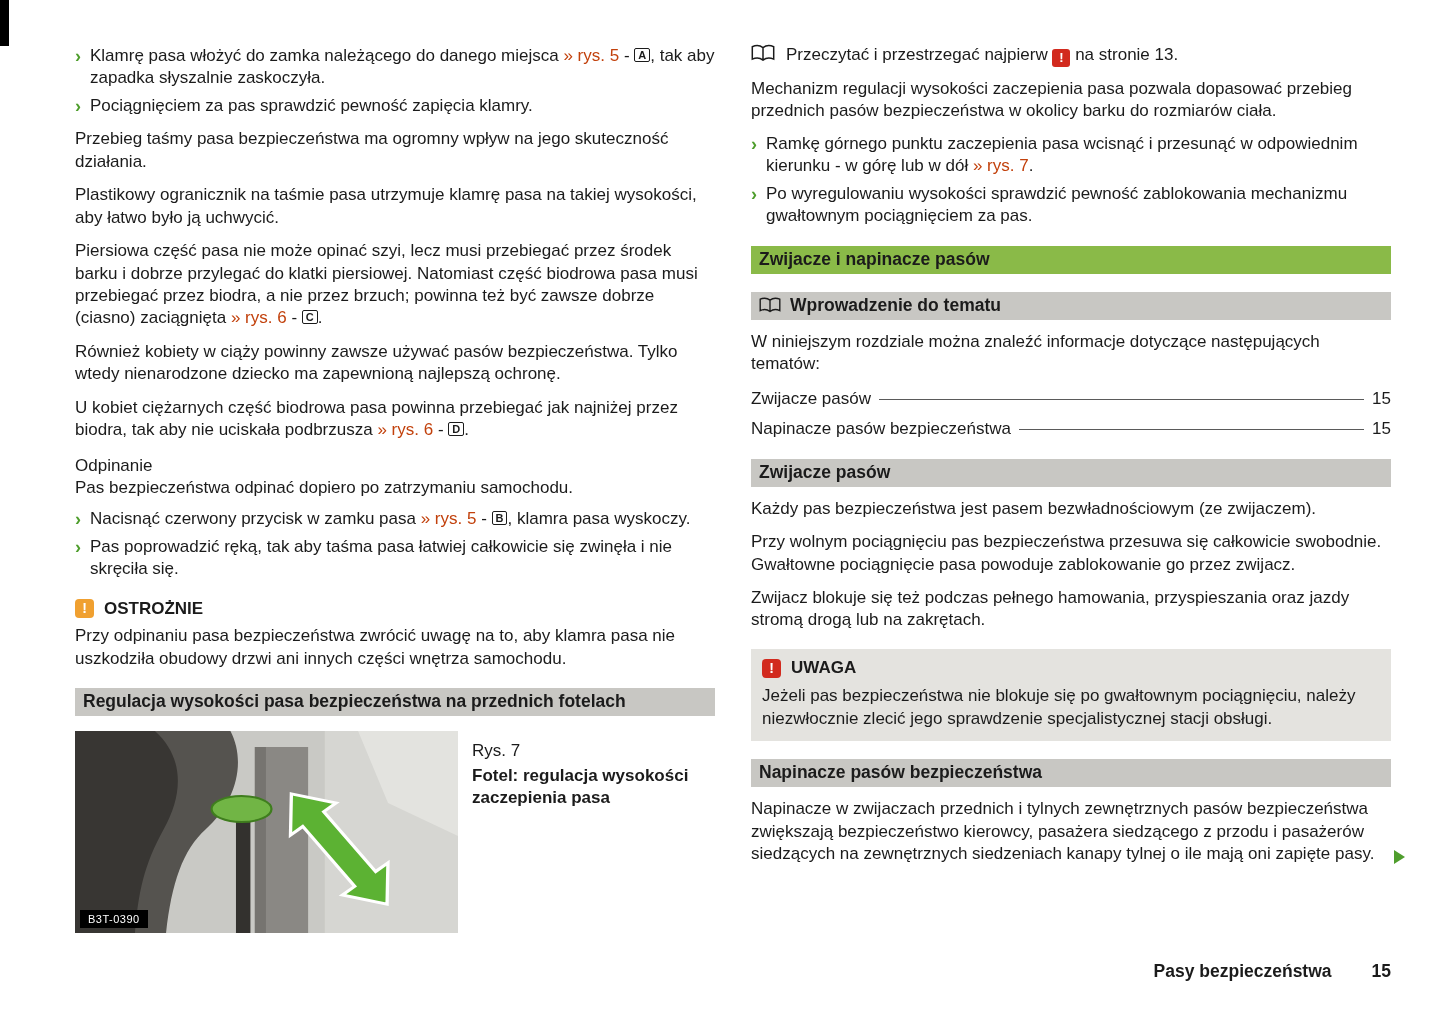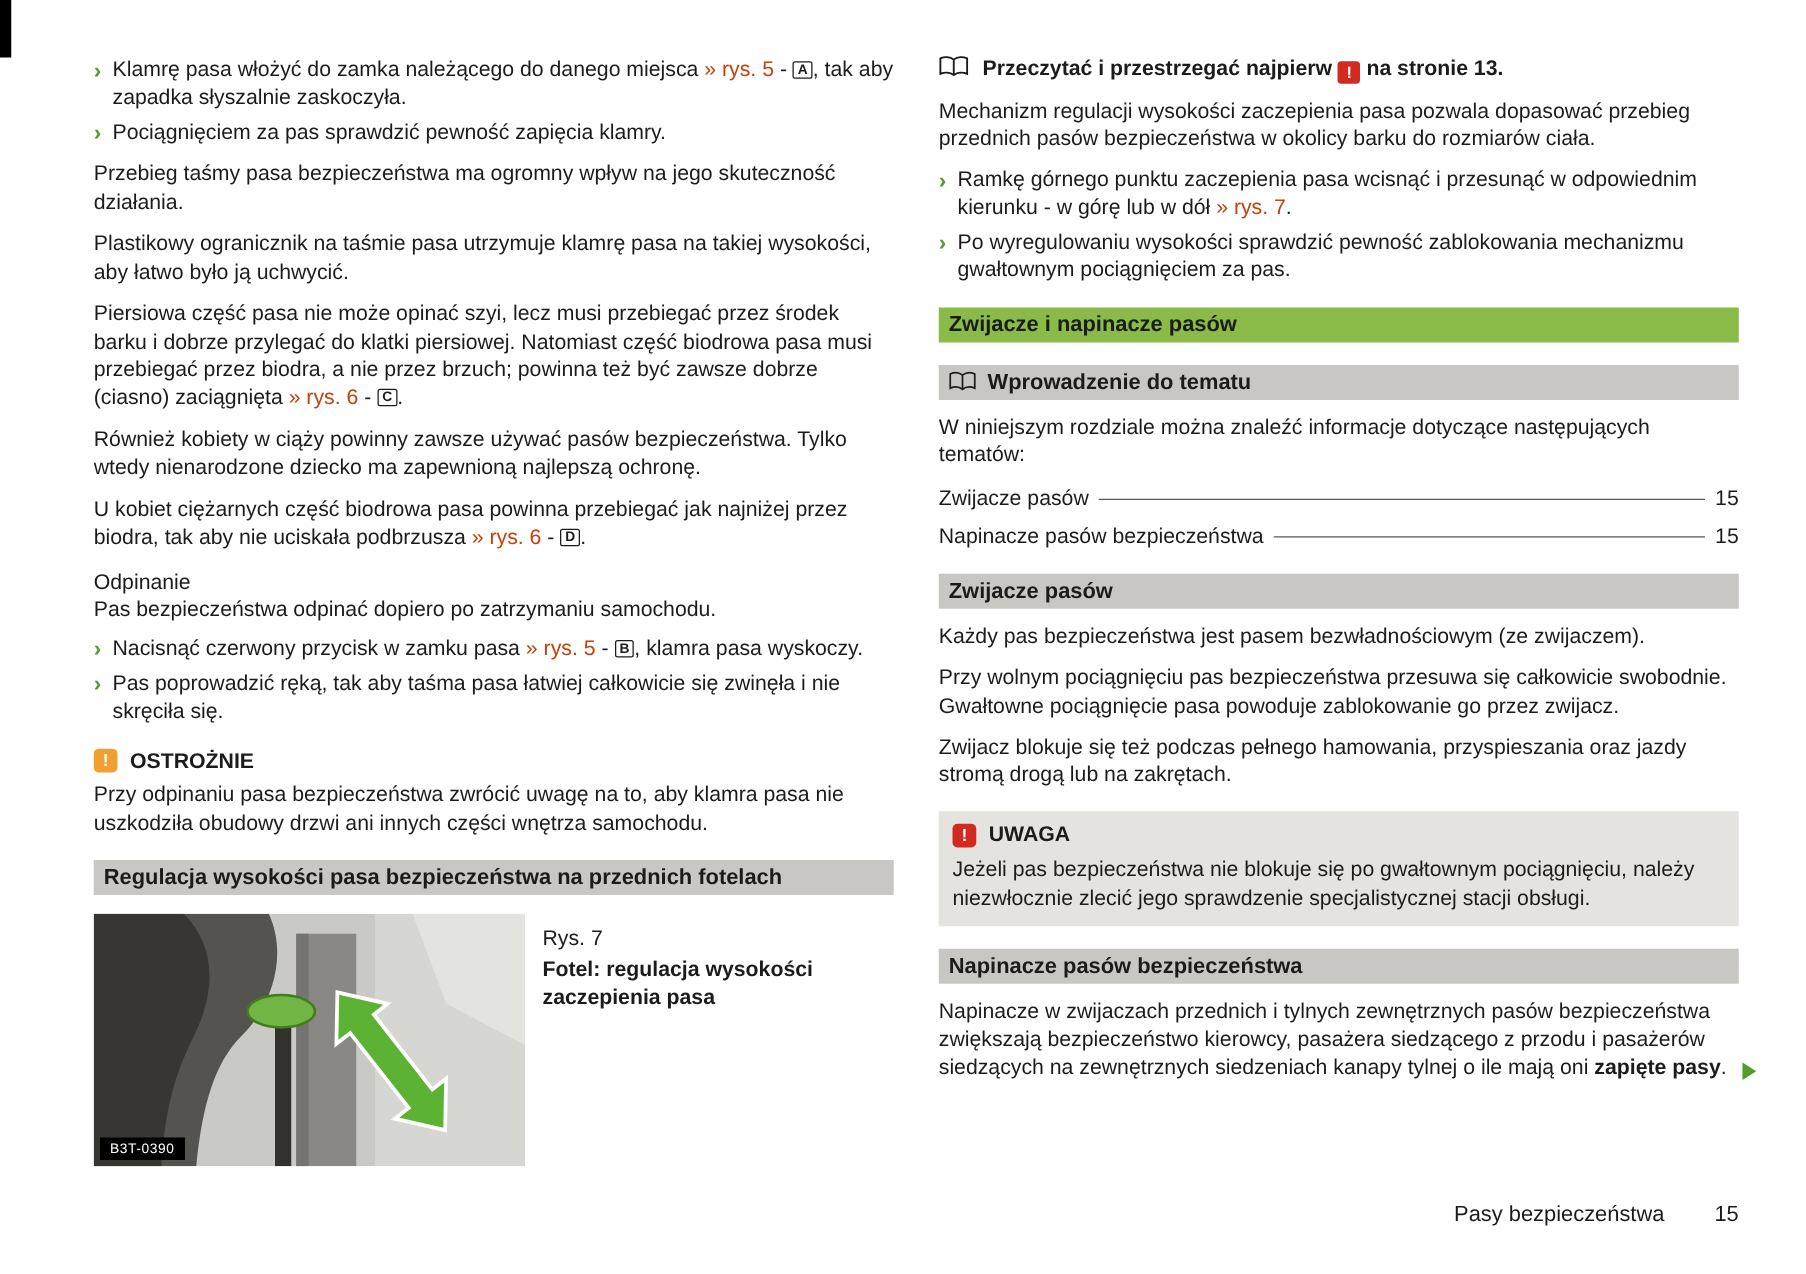--- a/index.html
+++ b/index.html
@@ -26,7 +26,7 @@
   .h-plain { font-weight:normal; margin-top:13px; }
 
   .sg-text {}
-  .sg-bold { font-weight:bold;text-align:center; }
+  .sg-bold { font-weight:normal;text-align:center; }
   .sg-link { color:#c2410c; }
   .sg-box {
     display:inline-block; border:1.5px solid #1b1b1b; border-radius:2px;

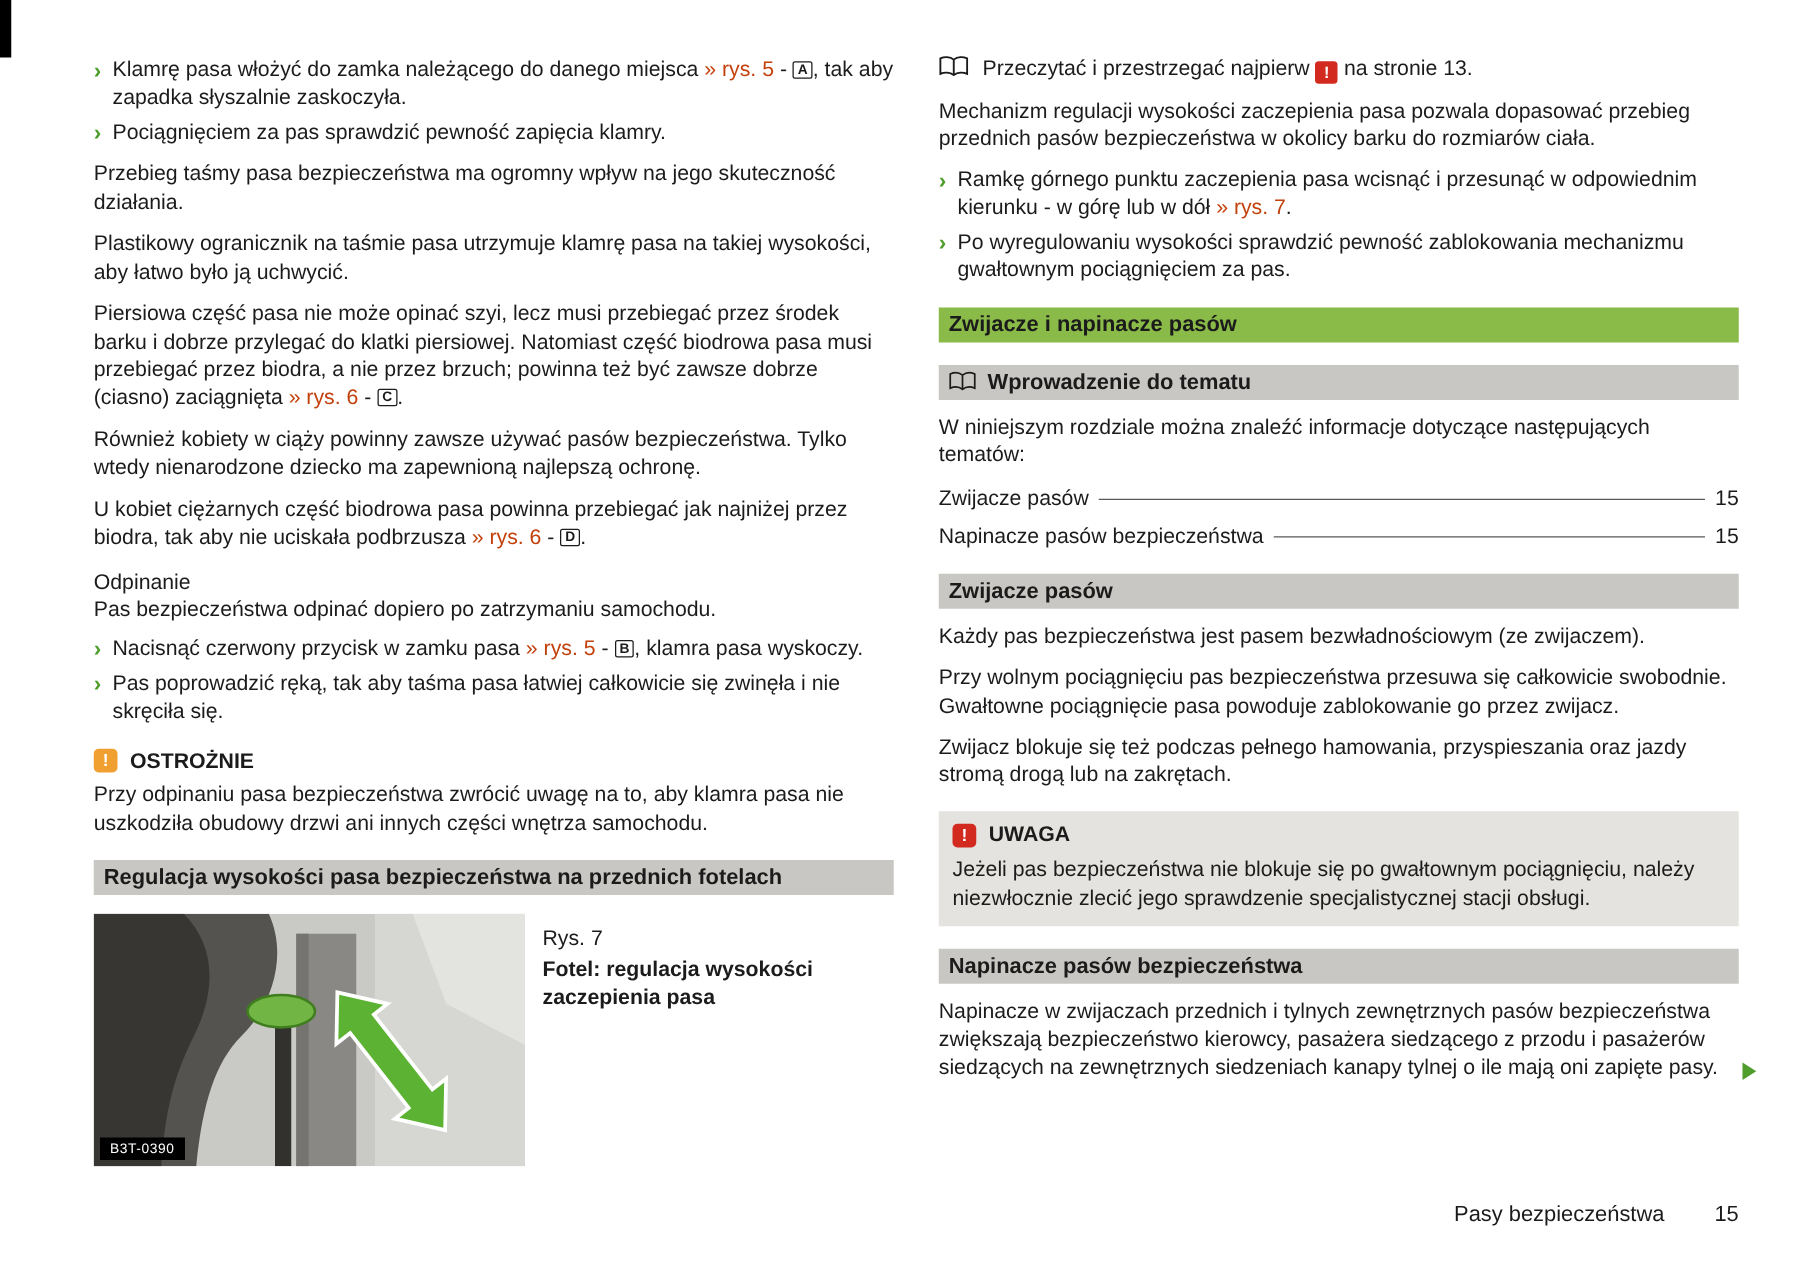--- a/index.html
+++ b/index.html
@@ -65,7 +65,7 @@
   .note-body { margin-top:6px; }
 
   .figure { display:flex; margin-top:15px; }
-  .figure-image { position:relative; width:345px; height:202px; flex:0 0 auto; }
+  .figure-image { position:relative; width:383px; height:202px; flex:0 0 auto; }
   .figure-image svg { display:block; width:100%; height:100%; }
   .figure-code {
     position:absolute; left:5px; bottom:5px; background:#000; color:#fff;

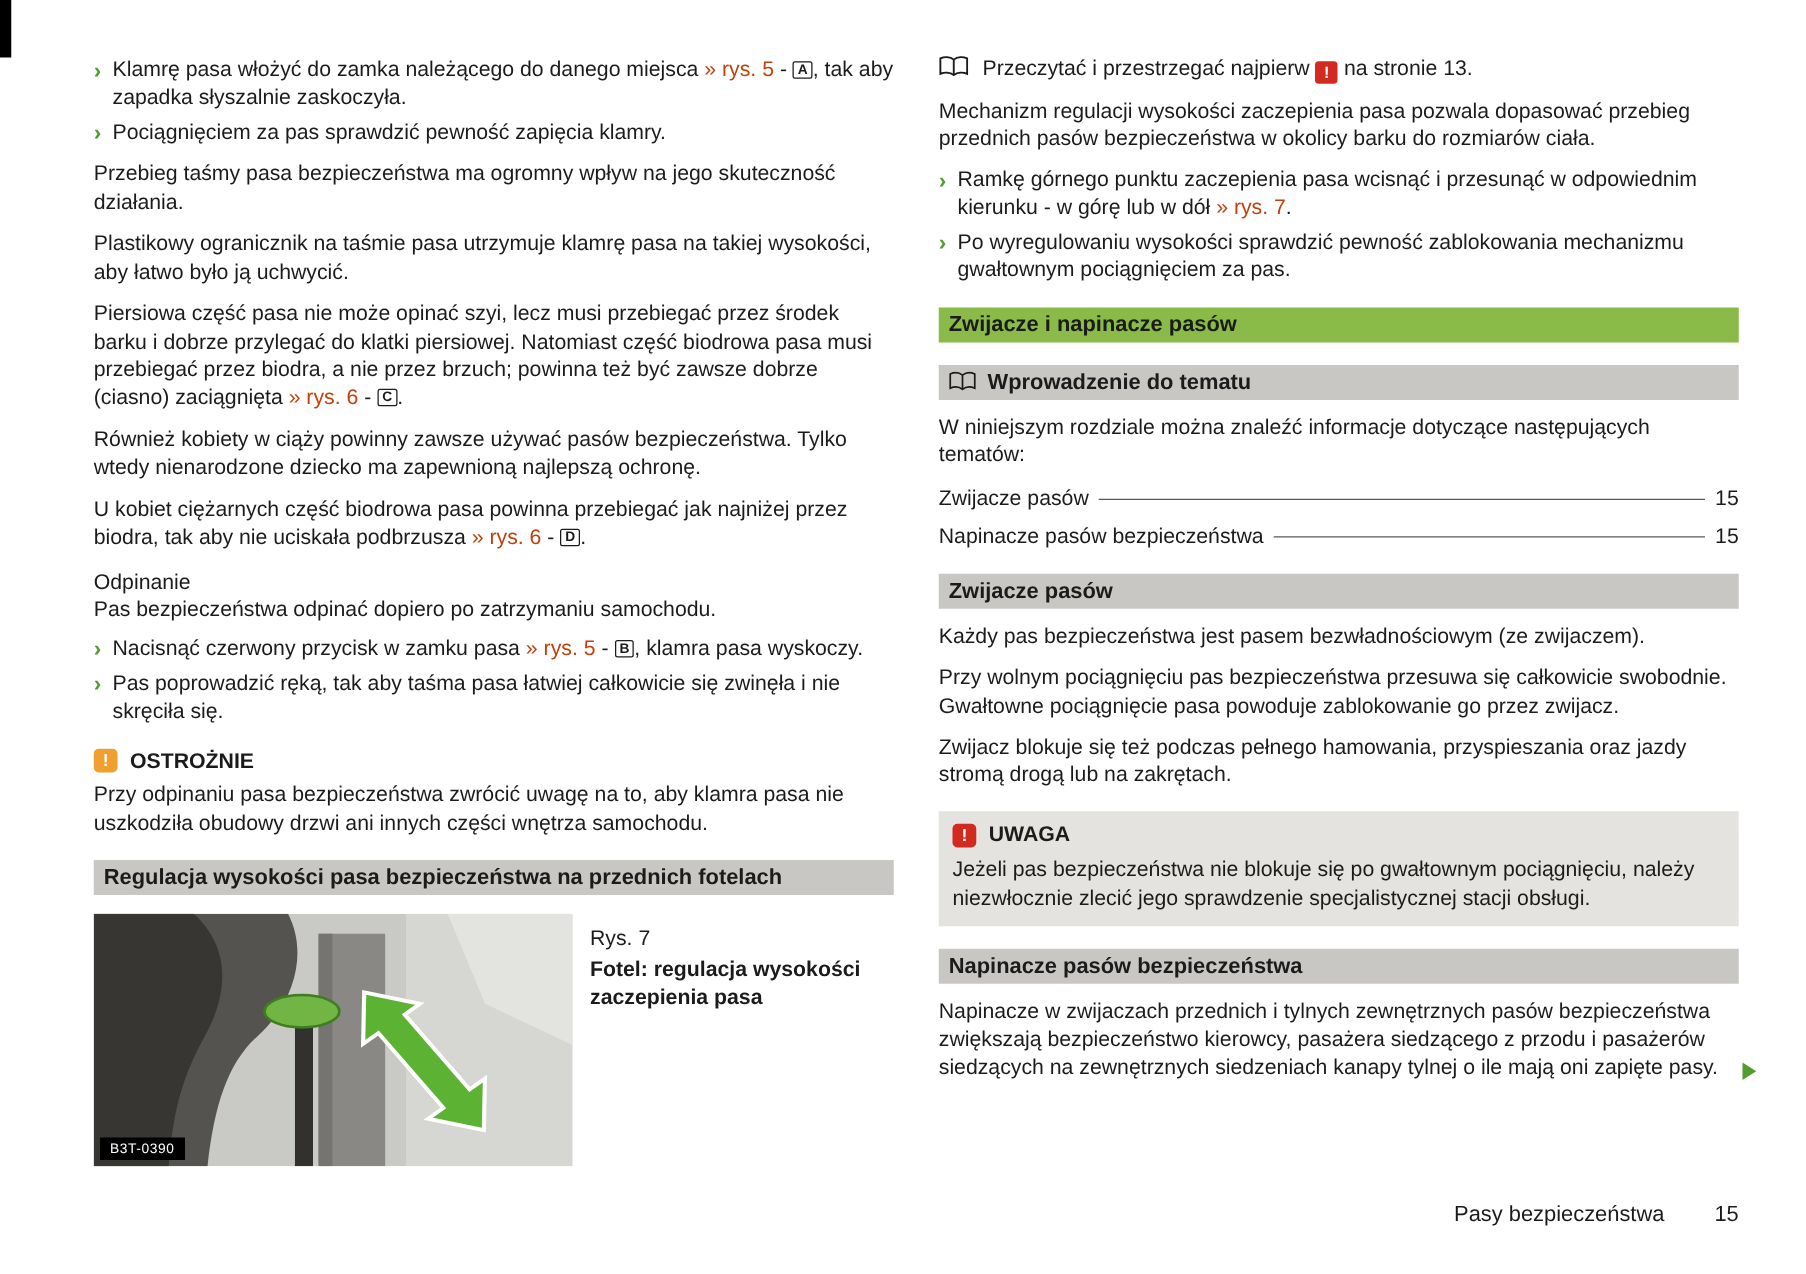--- a/index.html
+++ b/index.html
@@ -83,7 +83,7 @@
   .footer {
     position:absolute; top:960px; right:54px;
     display:flex; align-items:baseline; gap:40px;
-    font-weight:normal; font-size:17.5px;
+    font-weight:bold; font-size:17.5px;
   }
 </style>
 </head>

